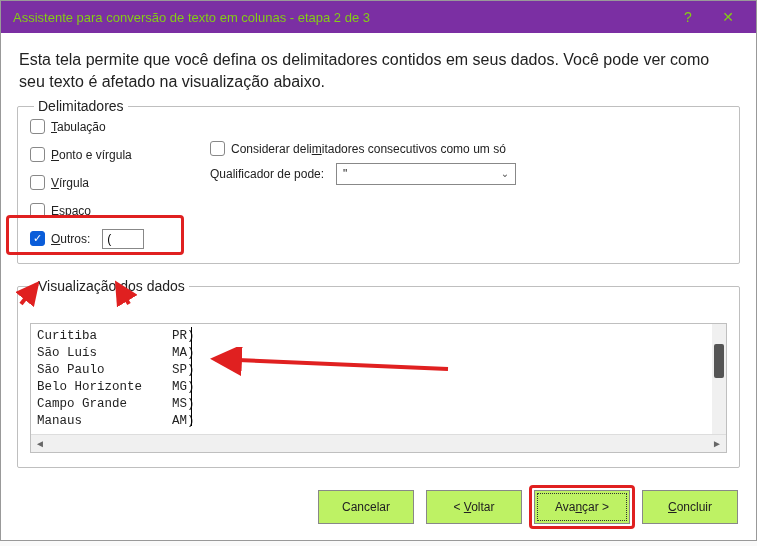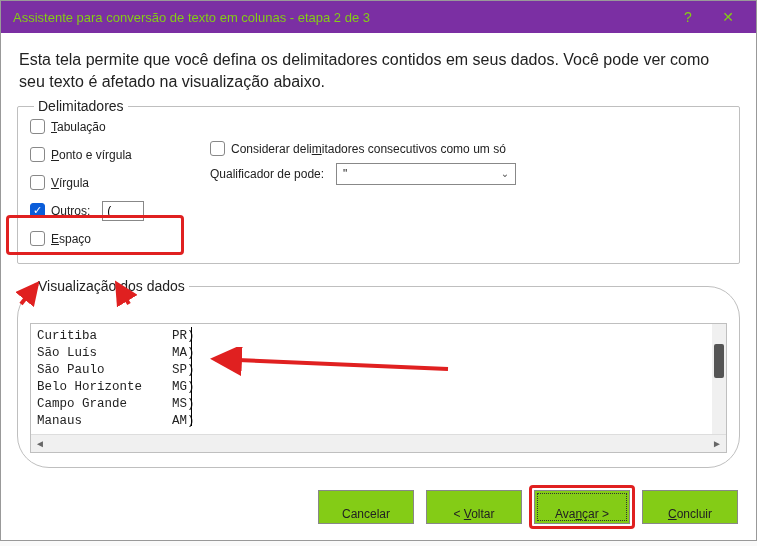--- a/index.html
+++ b/index.html
@@ -258,14 +258,14 @@
           </div>
 
           <div class="chk-row">
+            <div class="chk"></div>
+            <span class="chk-label"><span class="underline-letter">E</span>spaço</span>
+          </div>
+
+          <div class="chk-row">
             <div class="chk checked"></div>
             <span class="chk-label"><span class="underline-letter">O</span>utros:</span>
             <input class="other-input" value="(" style="">
-          </div>
-
-          <div class="chk-row">
-            <div class="chk"></div>
-            <span class="chk-label"><span class="underline-letter">E</span>spaço</span>
           </div>
 
         </div>

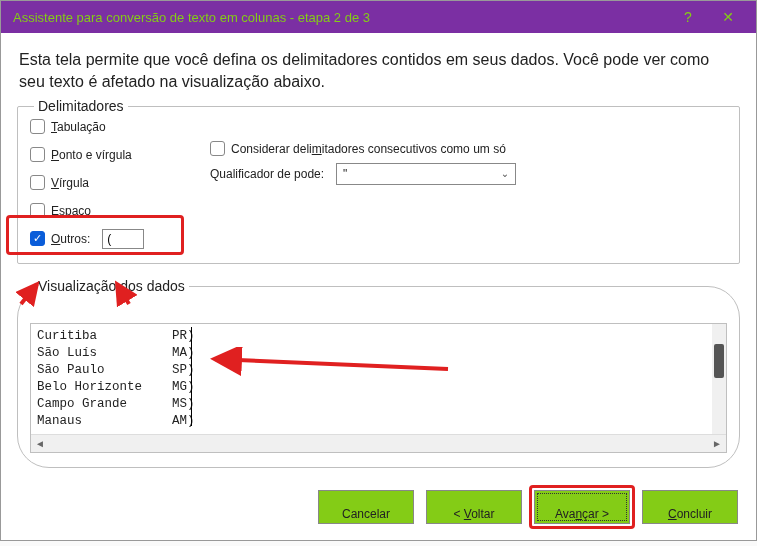--- a/index.html
+++ b/index.html
@@ -306,7 +306,7 @@
       <line x1="20" y1="26" x2="8" y2="6" stroke="#e02020" stroke-width="4" marker-end="url(#ah2)"></line>
     </svg>
 
-    <div class="fieldset" style="border-radius:32px;">
+    <div class="fieldset" style="">
       <div class="legend">Visualização dos dados</div>
 
       <div class="preview-box">

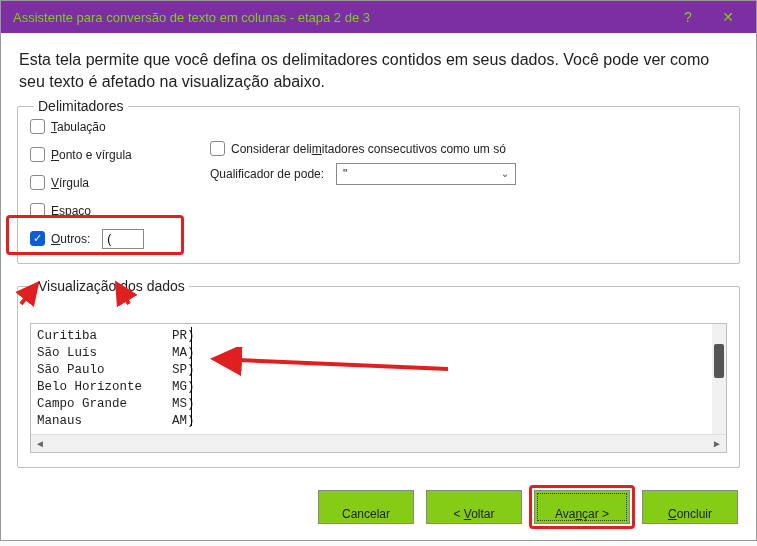--- a/index.html
+++ b/index.html
@@ -194,9 +194,9 @@
     min-width:96px;
     height:26px;
     border:1px solid #888;
-    background:#84cc16;
-    display:flex;
-    align-items:flex-start;
+    background:#bef264;
+    display:flex;
+    align-items:center;
     justify-content:center;
     font-size:12px;
     cursor:pointer;

